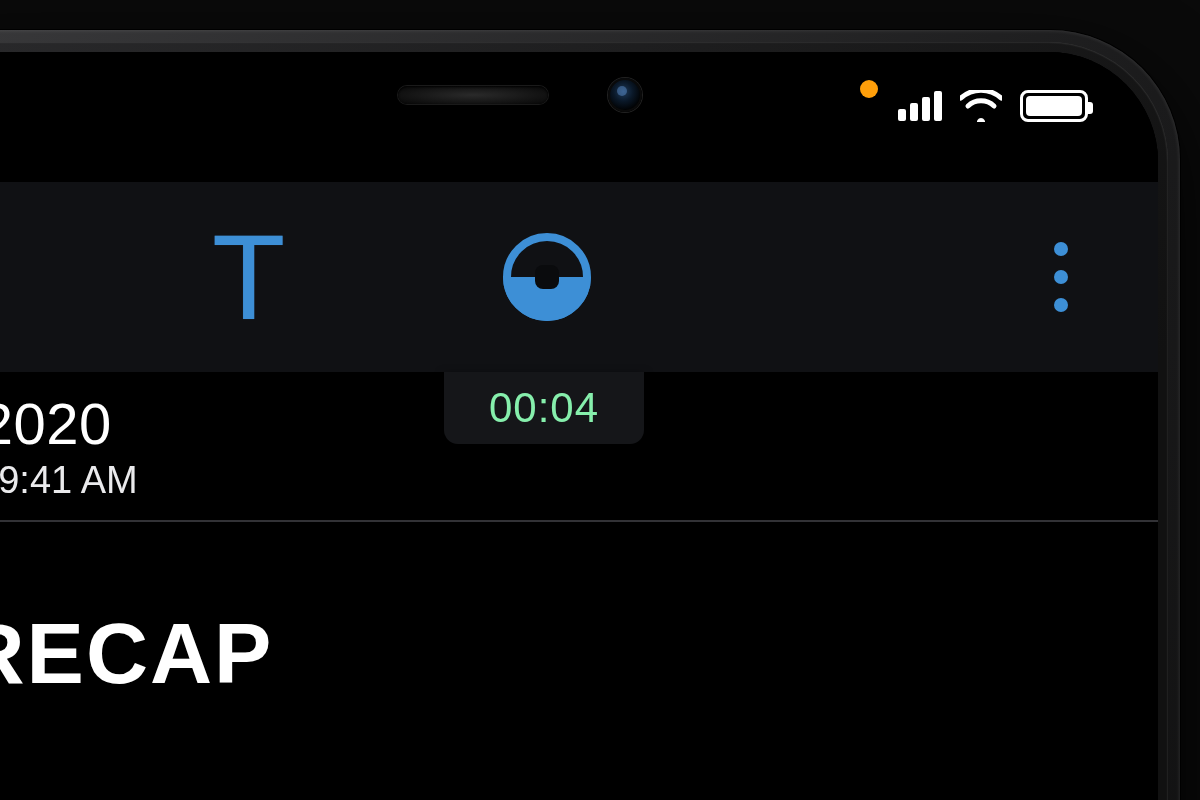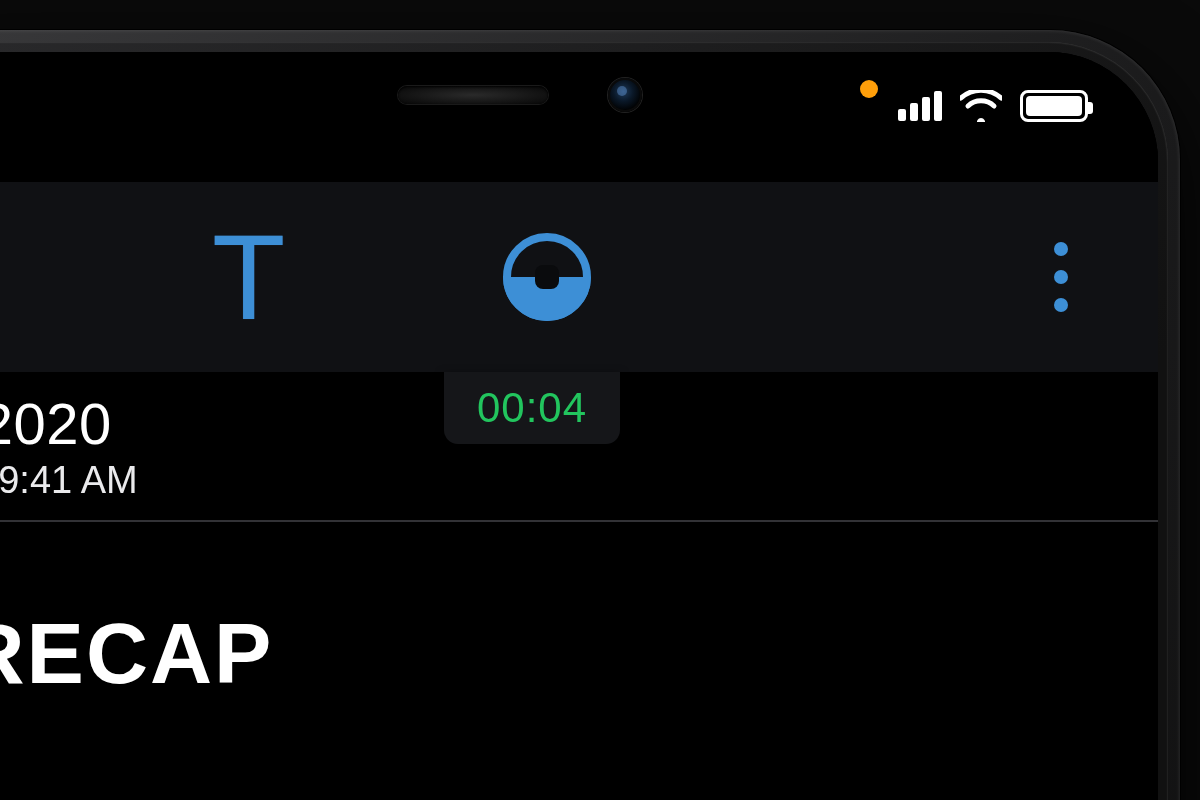--- a/index.html
+++ b/index.html
@@ -163,12 +163,12 @@
       position: absolute;
       top: 320px;
       left: 562px;
-      width: 176px;
+      width: 200px;
       height: 72px;
       background: #151619;
       border-radius: 0 0 14px 14px;
       display:flex;align-items:center;justify-content:center;
-      color:#22c55e;
+      color:#86efac;
       font-size: 42px;
       font-weight: 400;
       letter-spacing: 1px;

